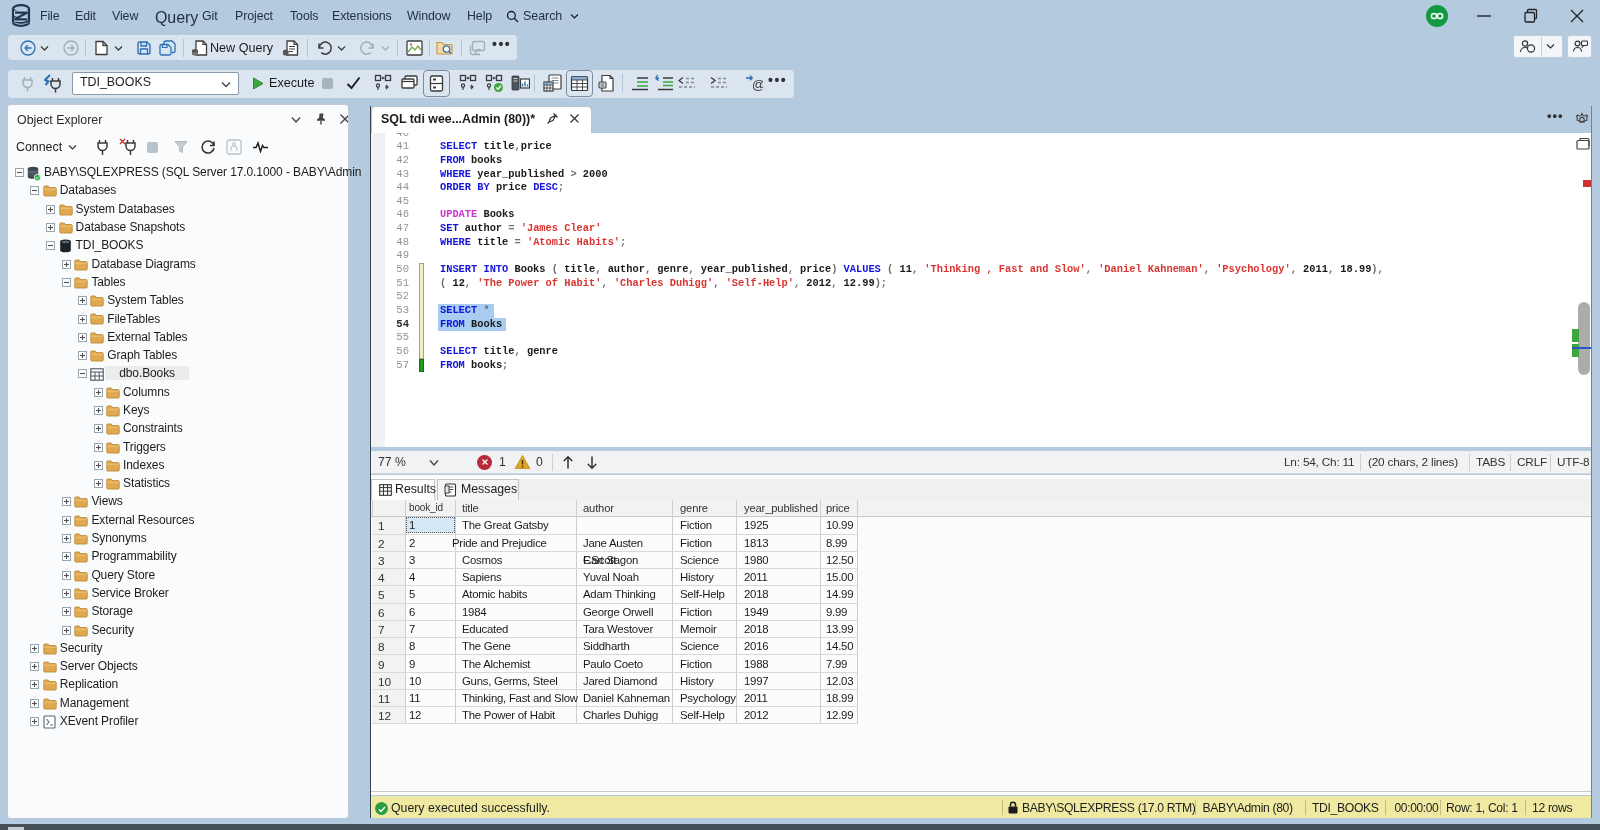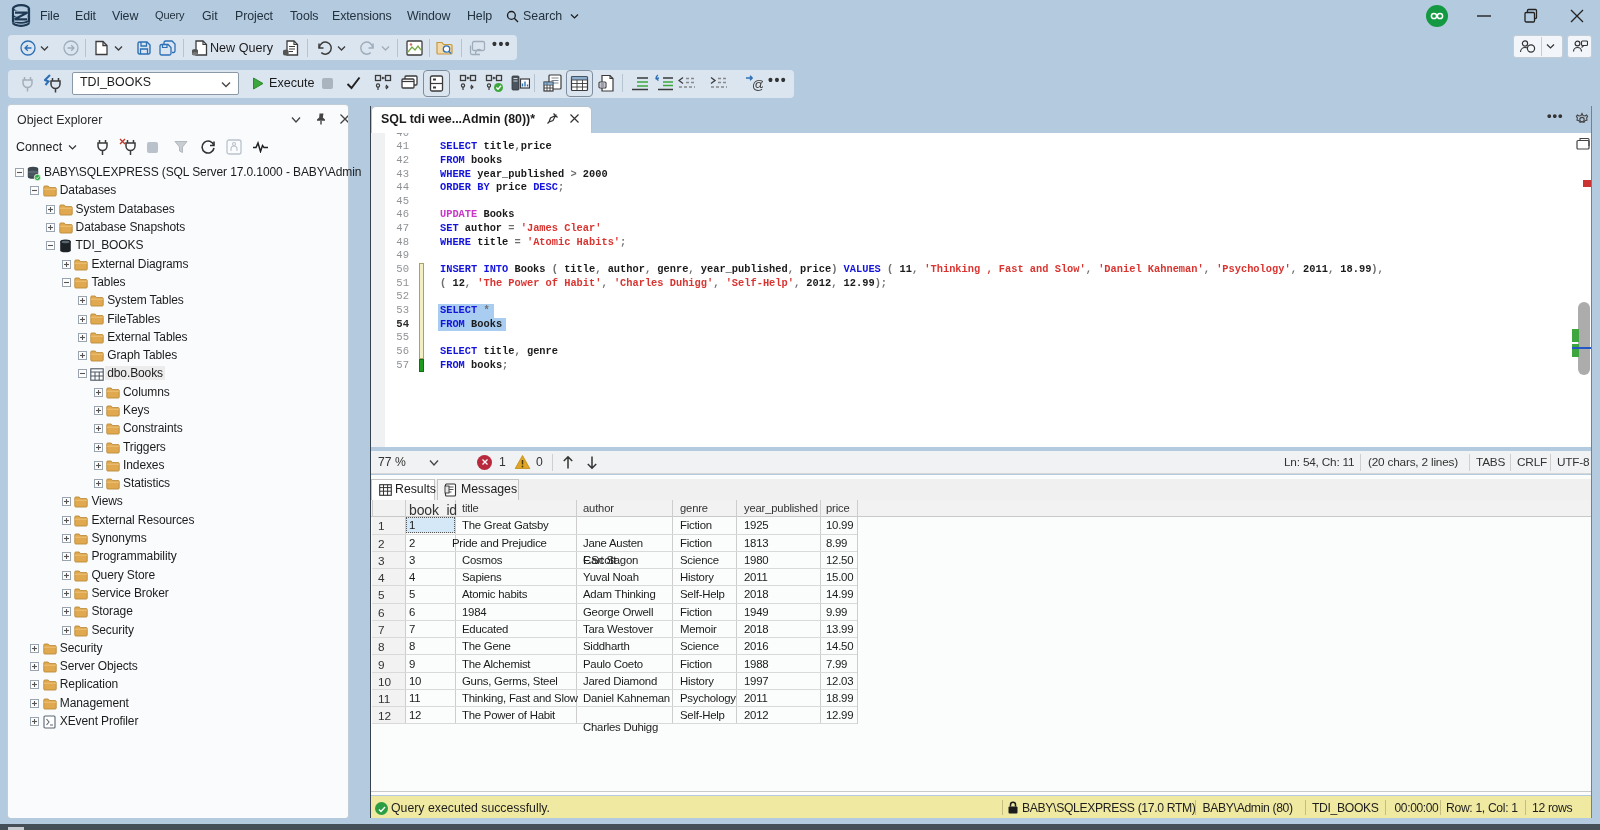--- a/index.html
+++ b/index.html
@@ -21,7 +21,7 @@
 <span class="ab" style="left:40px;top:9px;font-size:12.4px;letter-spacing:-0.1px;color:#22323f;">File</span>
 <span class="ab" style="left:75px;top:9px;font-size:12.4px;letter-spacing:-0.1px;color:#22323f;">Edit</span>
 <span class="ab" style="left:112px;top:9px;font-size:12.4px;letter-spacing:-0.1px;color:#22323f;">View</span>
-<span class="ab" style="left:155px;top:9px;font-size:11px;letter-spacing:-0.1px;color:#22323f;">Query</span>
+<span class="ab" style="left:155px;top:9px;font-size:16px;letter-spacing:-0.1px;color:#22323f;">Query</span>
 <span class="ab" style="left:202px;top:9px;font-size:12.4px;letter-spacing:-0.1px;color:#22323f;">Git</span>
 <span class="ab" style="left:235px;top:9px;font-size:12.4px;letter-spacing:-0.1px;color:#22323f;">Project</span>
 <span class="ab" style="left:290px;top:9px;font-size:12.4px;letter-spacing:-0.1px;color:#22323f;">Tools</span>

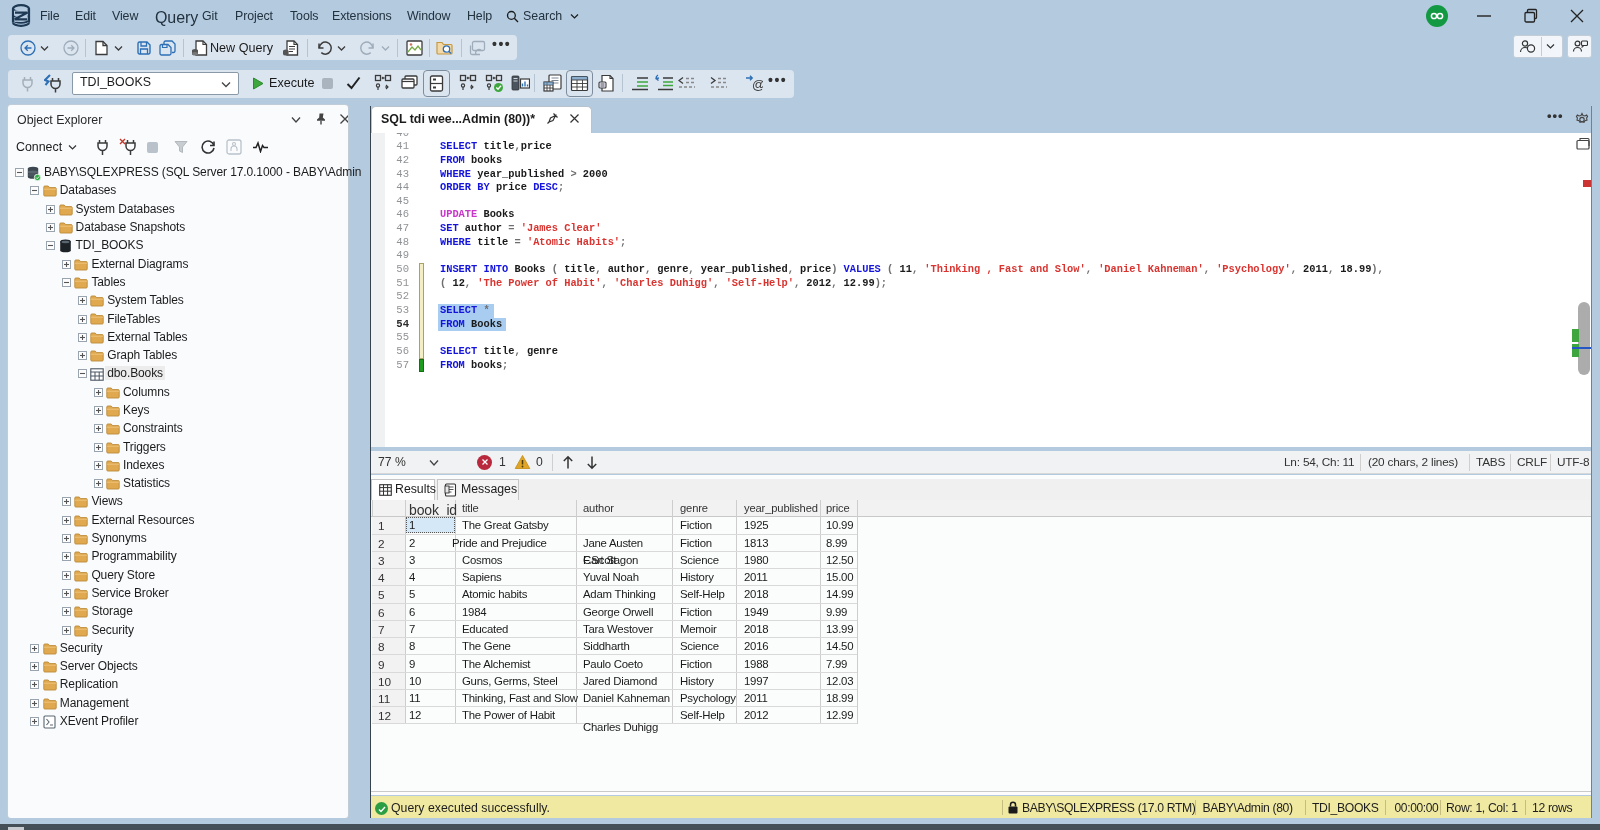--- a/index.html
+++ b/index.html
@@ -364,7 +364,7 @@
       <path d="M0.8 2 a1 1 0 0 1 1-1 h3.4 l1.4 1.6 h5.6 a1 1 0 0 1 1 1 V10 a1 1 0 0 1 -1 1 H1.8 a1 1 0 0 1 -1 -1 z" fill="#e0a94f" stroke="#bb8a38" stroke-width="0.9"></path>
       <path d="M0.8 4.2 h12.4" stroke="#eec27c" stroke-width="1"></path>
     </svg>
-<span class="ab" style="left:83.4px;top:151.6px;font-size:12px;letter-spacing:-0.1px;color:#1c1c1c;padding:0 2px;margin-left:-2px;white-space:nowrap;">External Diagrams</span>
+<span class="ab" style="left:83.4px;top:151.6px;font-size:12px;letter-spacing:-0.1px;color:#1c1c1c;padding:0 2px;margin-left:-2px;white-space:nowrap;">Database Diagrams</span>
 <svg class="ab" style="left:53.9px;top:172.9px" width="9" height="9" viewBox="0 0 9 9">
       <rect x="0.5" y="0.5" width="8" height="8" fill="#fdfdfd" stroke="#9aa4ae" stroke-width="1"></rect>
       <line x1="2" y1="4.5" x2="7" y2="4.5" stroke="#555" stroke-width="1.1"></line>

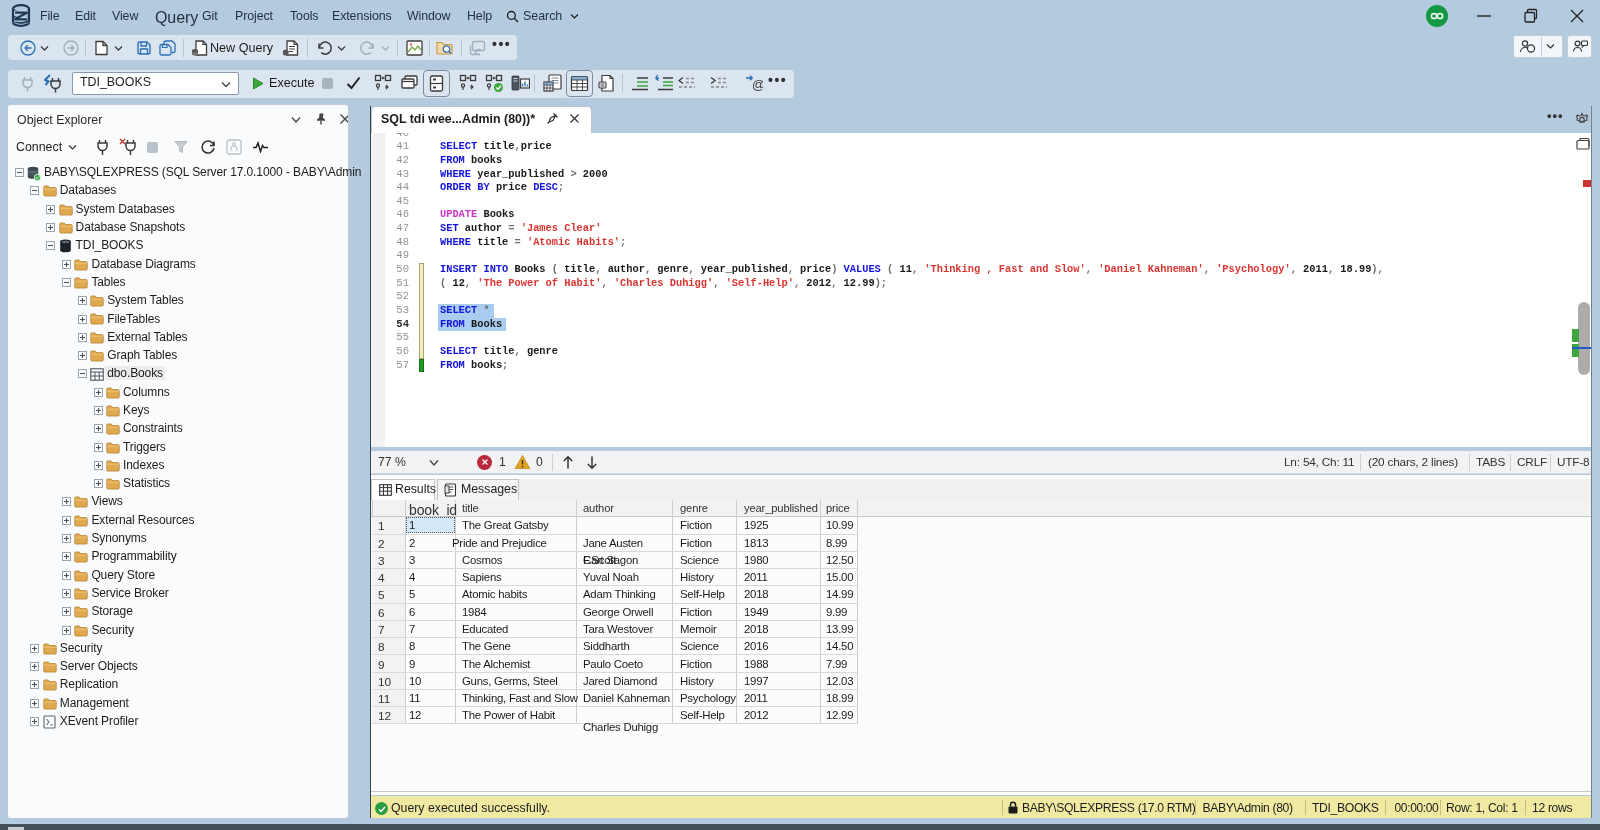--- a/index.html
+++ b/index.html
@@ -422,7 +422,7 @@
       <rect x="0.8" y="0.8" width="12.4" height="11.4" fill="#fff" stroke="#4a5560" stroke-width="1.1"></rect>
       <path d="M0.8 4 h12.4 M0.8 8 h12.4 M5 4 v8.2 M9.2 4 v8.2" stroke="#4a5560" stroke-width="1"></path>
     </svg>
-<span class="ab" style="left:99.2px;top:261.3px;font-size:12px;letter-spacing:-0.1px;color:#1c1c1c;background:#ececec;padding:0 2px;margin-left:-2px;white-space:nowrap;">dbo.Books</span>
+<span class="ab" style="left:99.2px;top:261.3px;font-size:12px;letter-spacing:-0.1px;color:#1c1c1c;background:#ececec;padding:0 14px;margin-left:-2px;white-space:nowrap;">dbo.Books</span>
 <svg class="ab" style="left:85.5px;top:282.6px" width="9" height="9" viewBox="0 0 9 9">
       <rect x="0.5" y="0.5" width="8" height="8" fill="#fdfdfd" stroke="#9aa4ae" stroke-width="1"></rect>
       <line x1="2" y1="4.5" x2="7" y2="4.5" stroke="#555" stroke-width="1.1"></line>

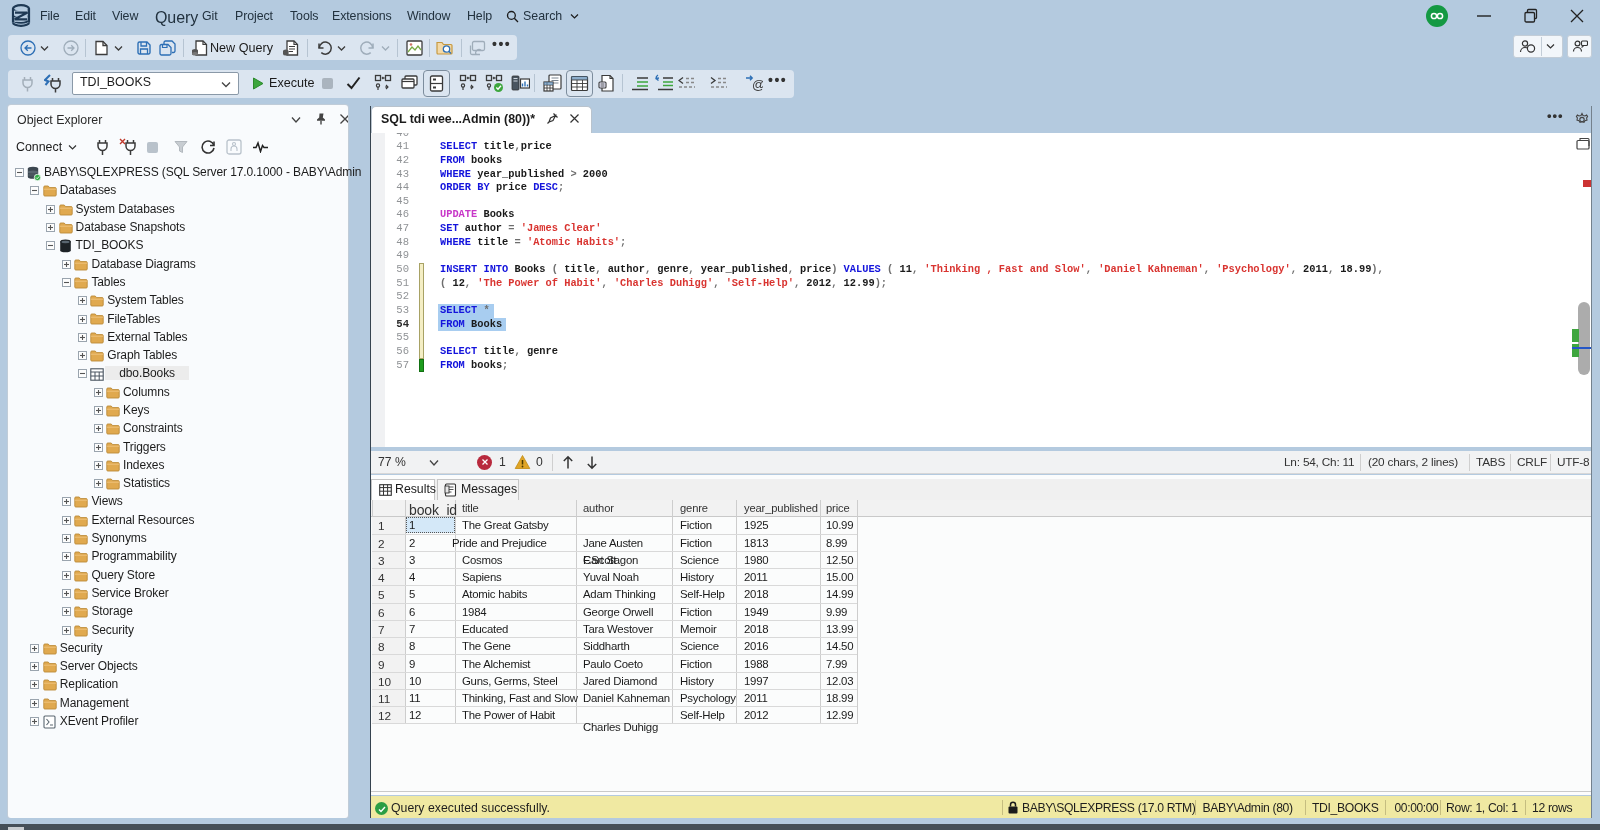--- a/index.html
+++ b/index.html
@@ -733,7 +733,7 @@
 <div class="ab" style="left:365px;top:25.5px;width:1px;height:224.3px;background:#cdcdcd;"></div>
 <div class="ab" style="left:449px;top:25.5px;width:1px;height:224.3px;background:#cdcdcd;"></div>
 <div class="ab" style="left:486px;top:25.5px;width:1px;height:224.3px;background:#cdcdcd;"></div>
-<span class="ab" style="left:38px;top:27.7px;font-size:14px;letter-spacing:-0.15px;color:#333;">book_id</span>
+<span class="ab" style="left:38px;top:27.7px;font-size:10px;letter-spacing:-0.15px;color:#333;">book_id</span>
 <span class="ab" style="left:91px;top:27.7px;font-size:11.2px;letter-spacing:-0.15px;color:#333;">title</span>
 <span class="ab" style="left:212px;top:27.7px;font-size:11.2px;letter-spacing:-0.15px;color:#333;">author</span>
 <span class="ab" style="left:309px;top:27.7px;font-size:11.2px;letter-spacing:-0.15px;color:#333;">genre</span>

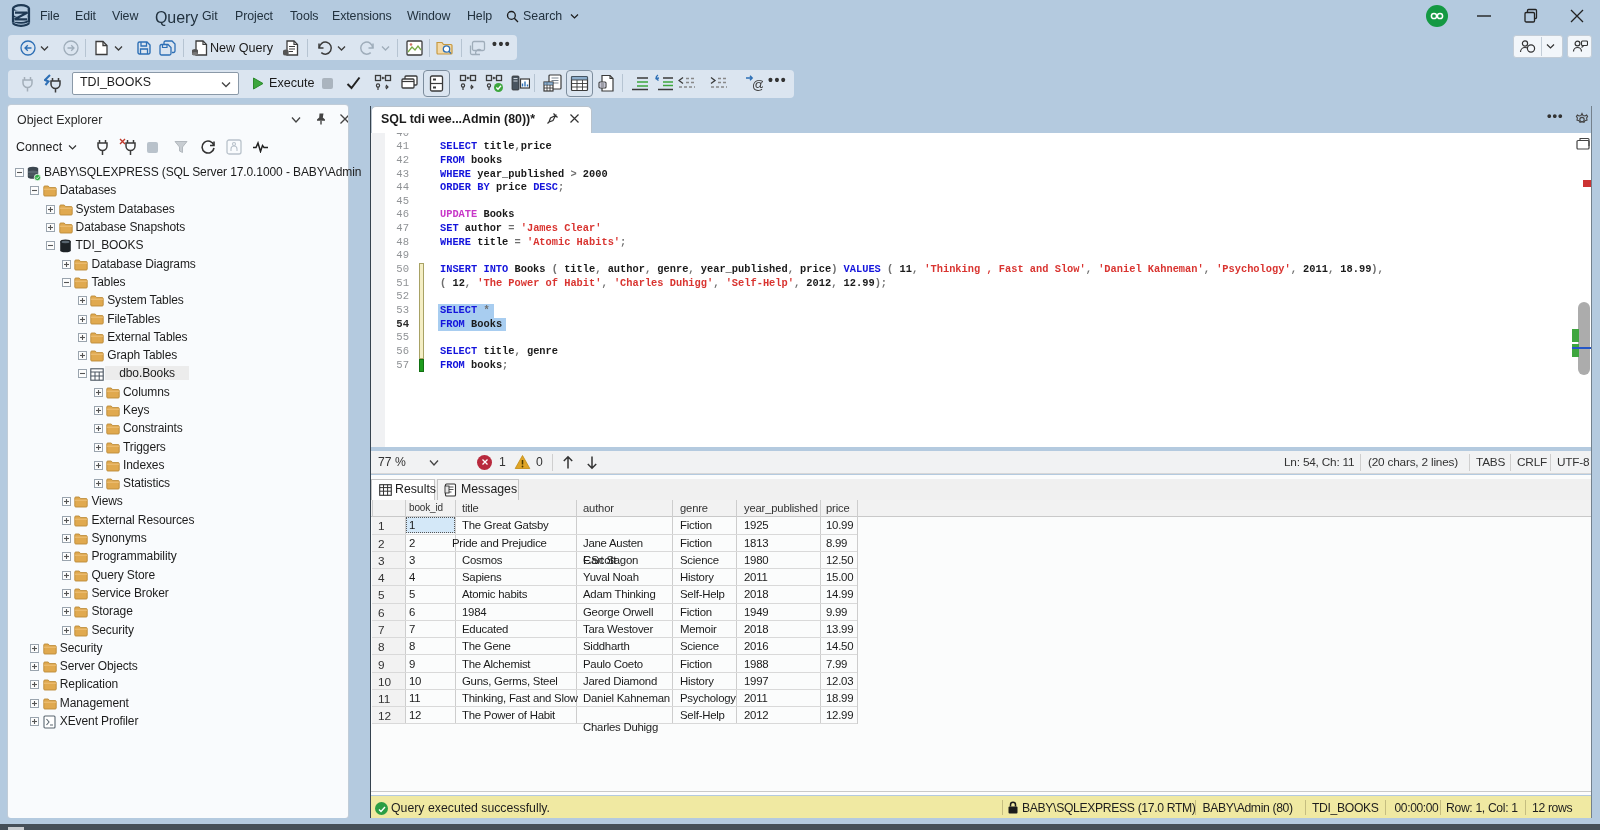--- a/index.html
+++ b/index.html
@@ -832,7 +832,7 @@
 <span class="ab" style="left:7px;top:234.8px;font-size:11.8px;color:#333;">12</span>
 <span class="ab" style="left:38px;top:234.8px;font-size:11.4px;letter-spacing:-0.25px;color:#1b1b1b;white-space:nowrap;">12</span>
 <span class="ab" style="left:91px;top:234.8px;font-size:11.4px;letter-spacing:-0.25px;color:#1b1b1b;white-space:nowrap;">The Power of Habit</span>
-<span class="ab" style="left:212px;top:234.8px;font-size:11.4px;letter-spacing:-0.25px;color:#1b1b1b;white-space:nowrap;margin-top:12px;">Charles Duhigg</span>
+<span class="ab" style="left:212px;top:234.8px;font-size:11.4px;letter-spacing:-0.25px;color:#1b1b1b;white-space:nowrap;">Charles Duhigg</span>
 <span class="ab" style="left:309px;top:234.8px;font-size:11.4px;letter-spacing:-0.25px;color:#1b1b1b;white-space:nowrap;">Self-Help</span>
 <span class="ab" style="left:373px;top:234.8px;font-size:11.4px;letter-spacing:-0.25px;color:#1b1b1b;white-space:nowrap;">2012</span>
 <span class="ab" style="left:455px;top:234.8px;font-size:11.4px;letter-spacing:-0.25px;color:#1b1b1b;white-space:nowrap;">12.99</span>

